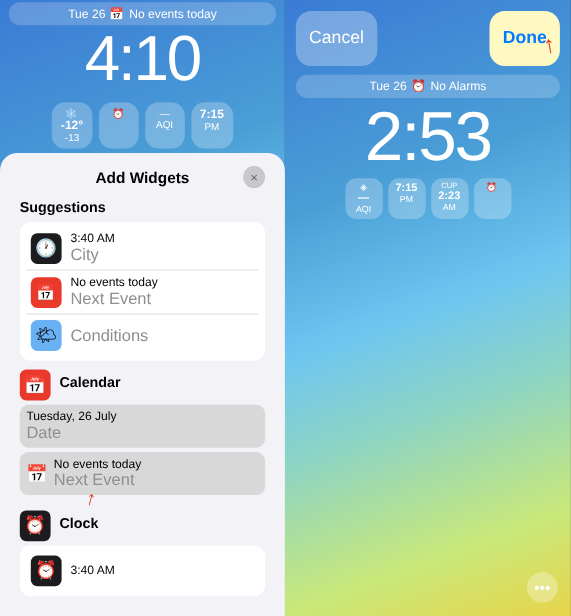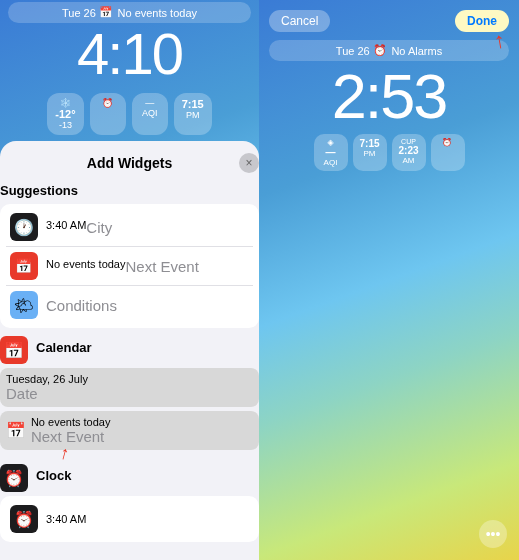--- a/index.html
+++ b/index.html
@@ -218,8 +218,8 @@
       color: white;
       border: none;
       border-radius: 14px;
-      padding: 4px 12px;
-      font-size: 12px;
+      padding: 16px 12px;
+      font-size: 16px;
       font-weight: 500;
       cursor: pointer;
     }

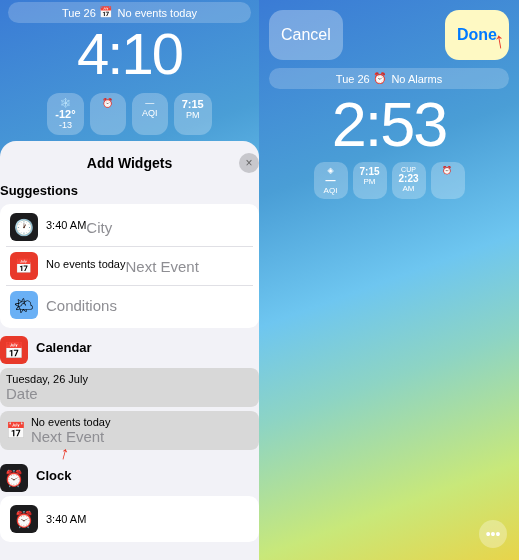--- a/index.html
+++ b/index.html
@@ -77,7 +77,7 @@
       width: 100%;
       background: #f2f2f7;
       border-radius: 16px 16px 0 0;
-      padding: 12px 0 10px;
+      padding: 12px 18px 10px;
       z-index: 10;
     }
 

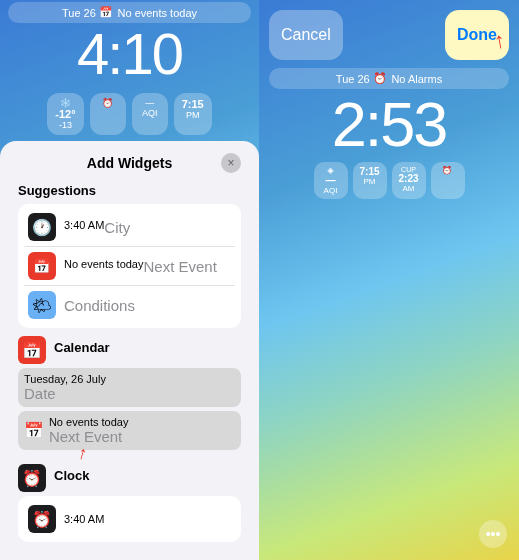--- a/index.html
+++ b/index.html
@@ -141,7 +141,7 @@
 
     .suggestion-text {
       display: flex;
-      flex-direction: row;
+      flex-direction: column;
     }
 
     .suggestion-main {

